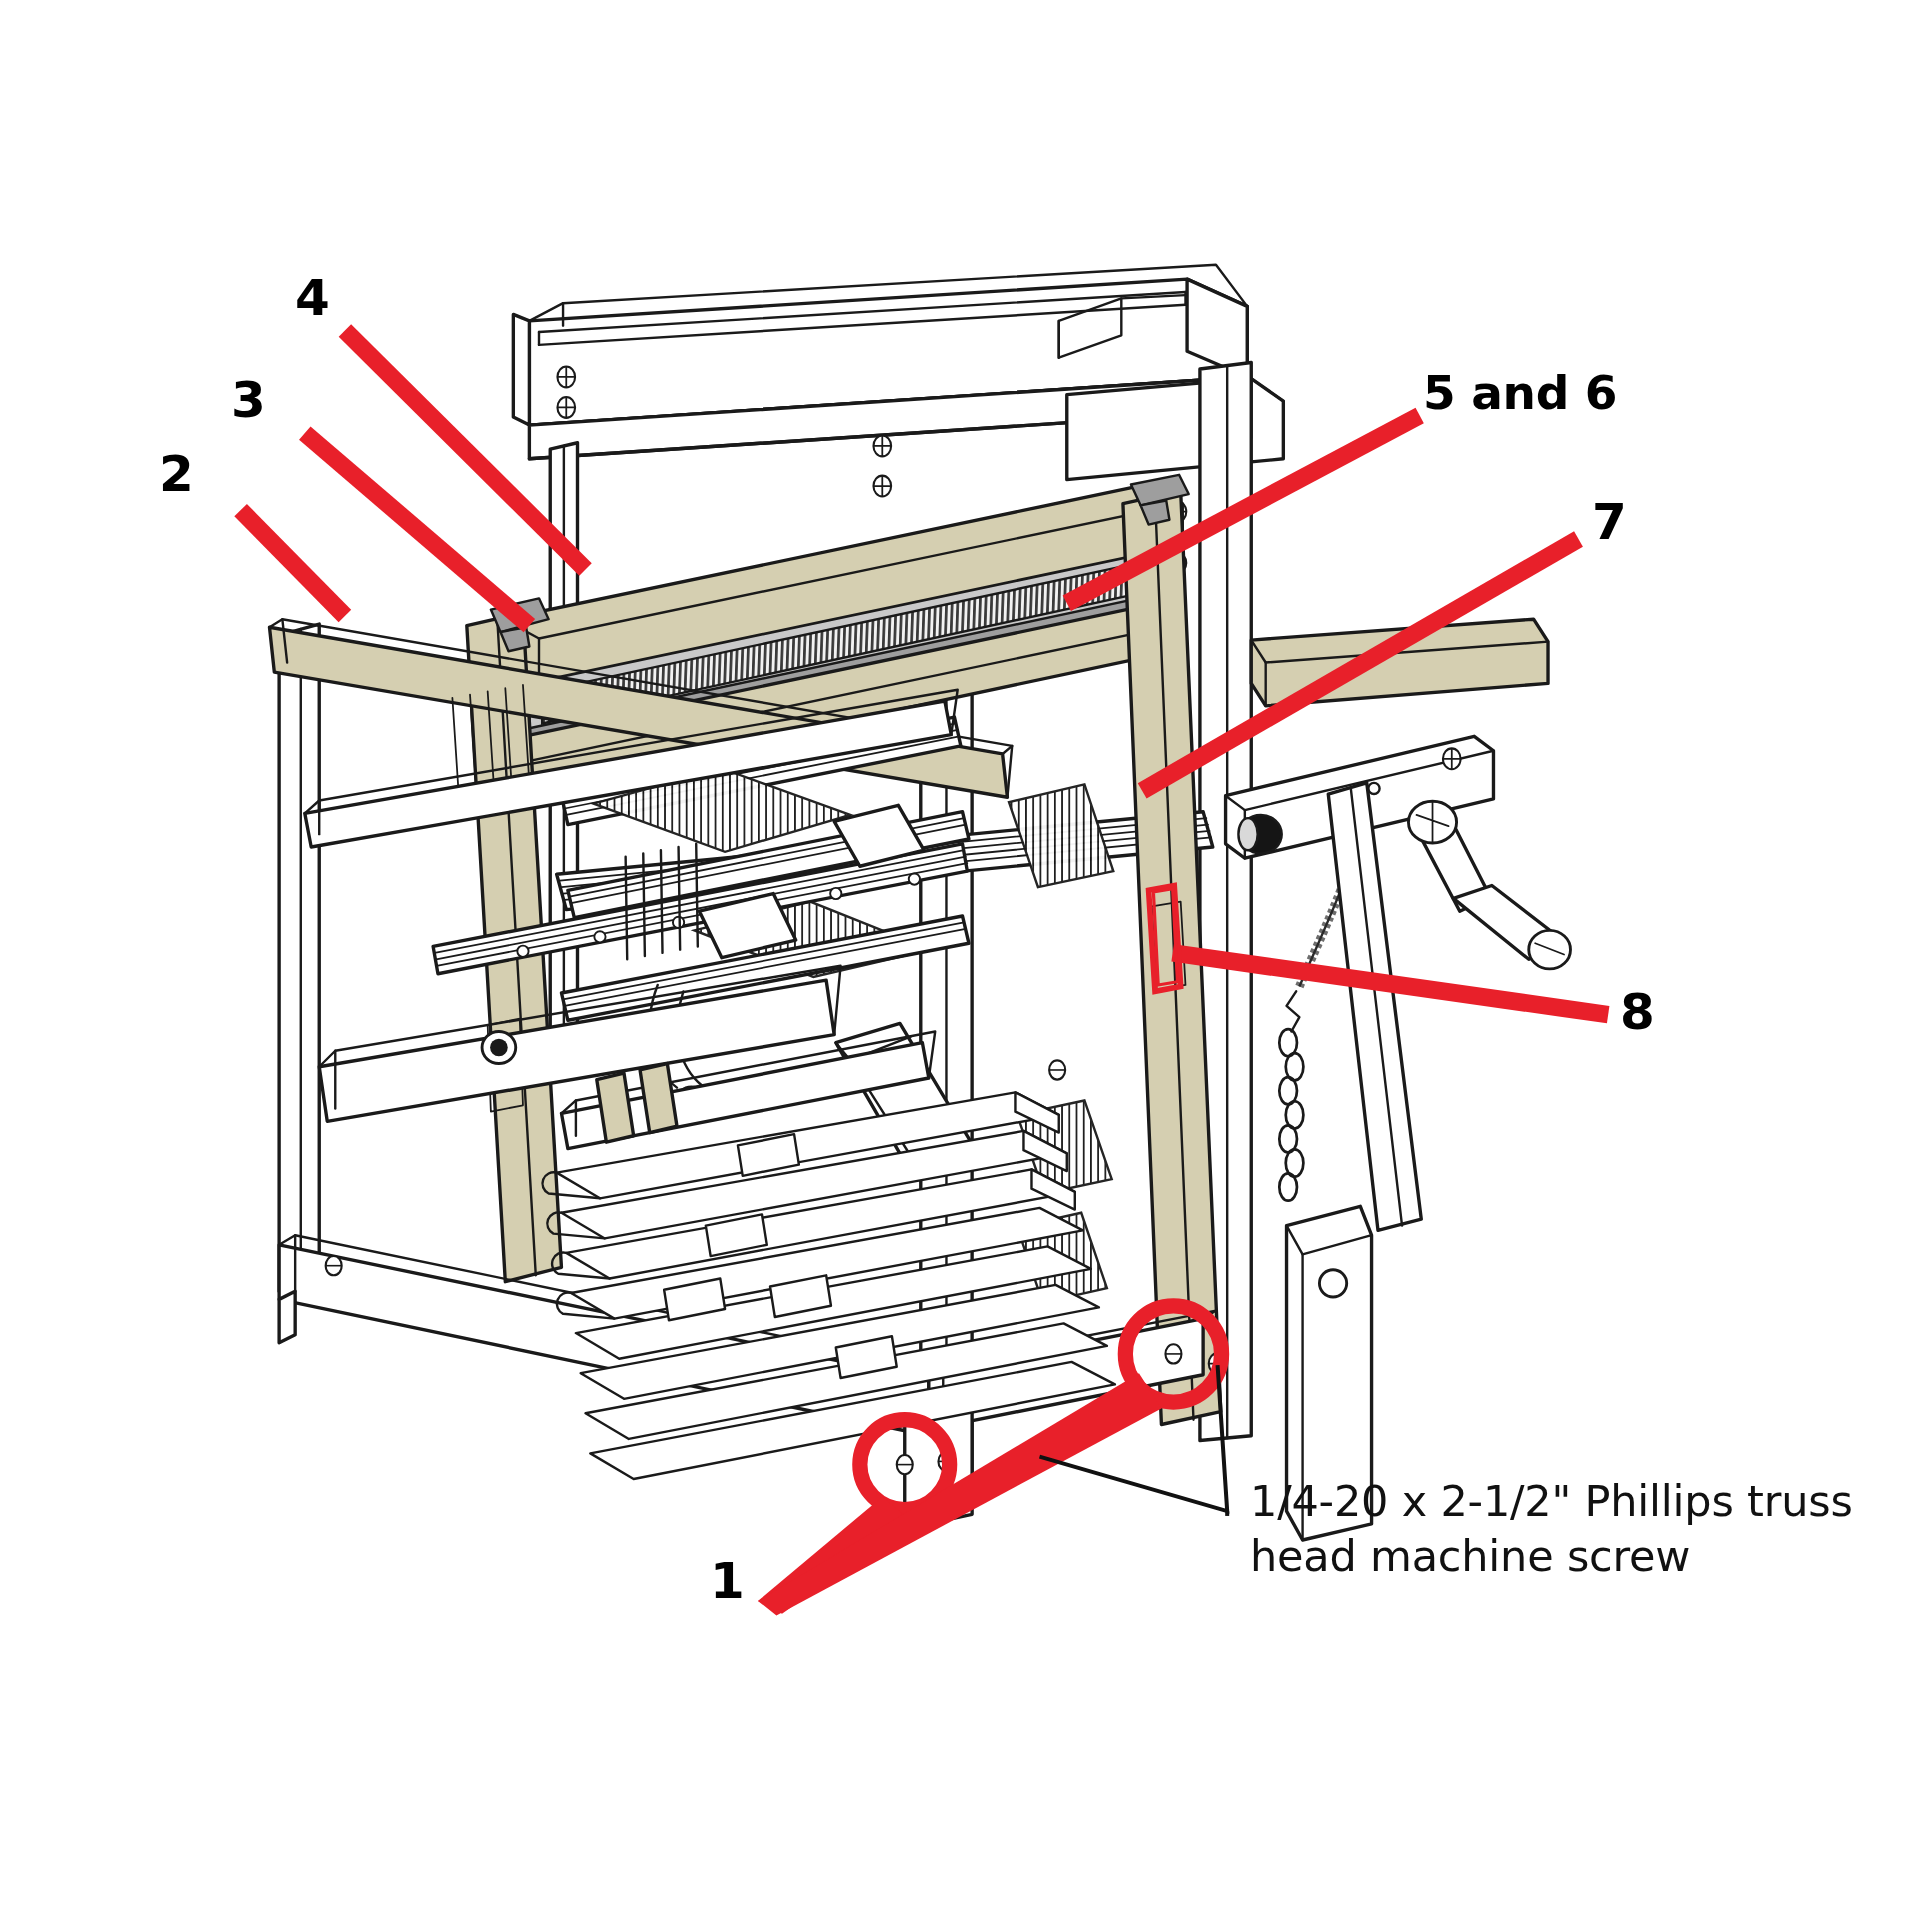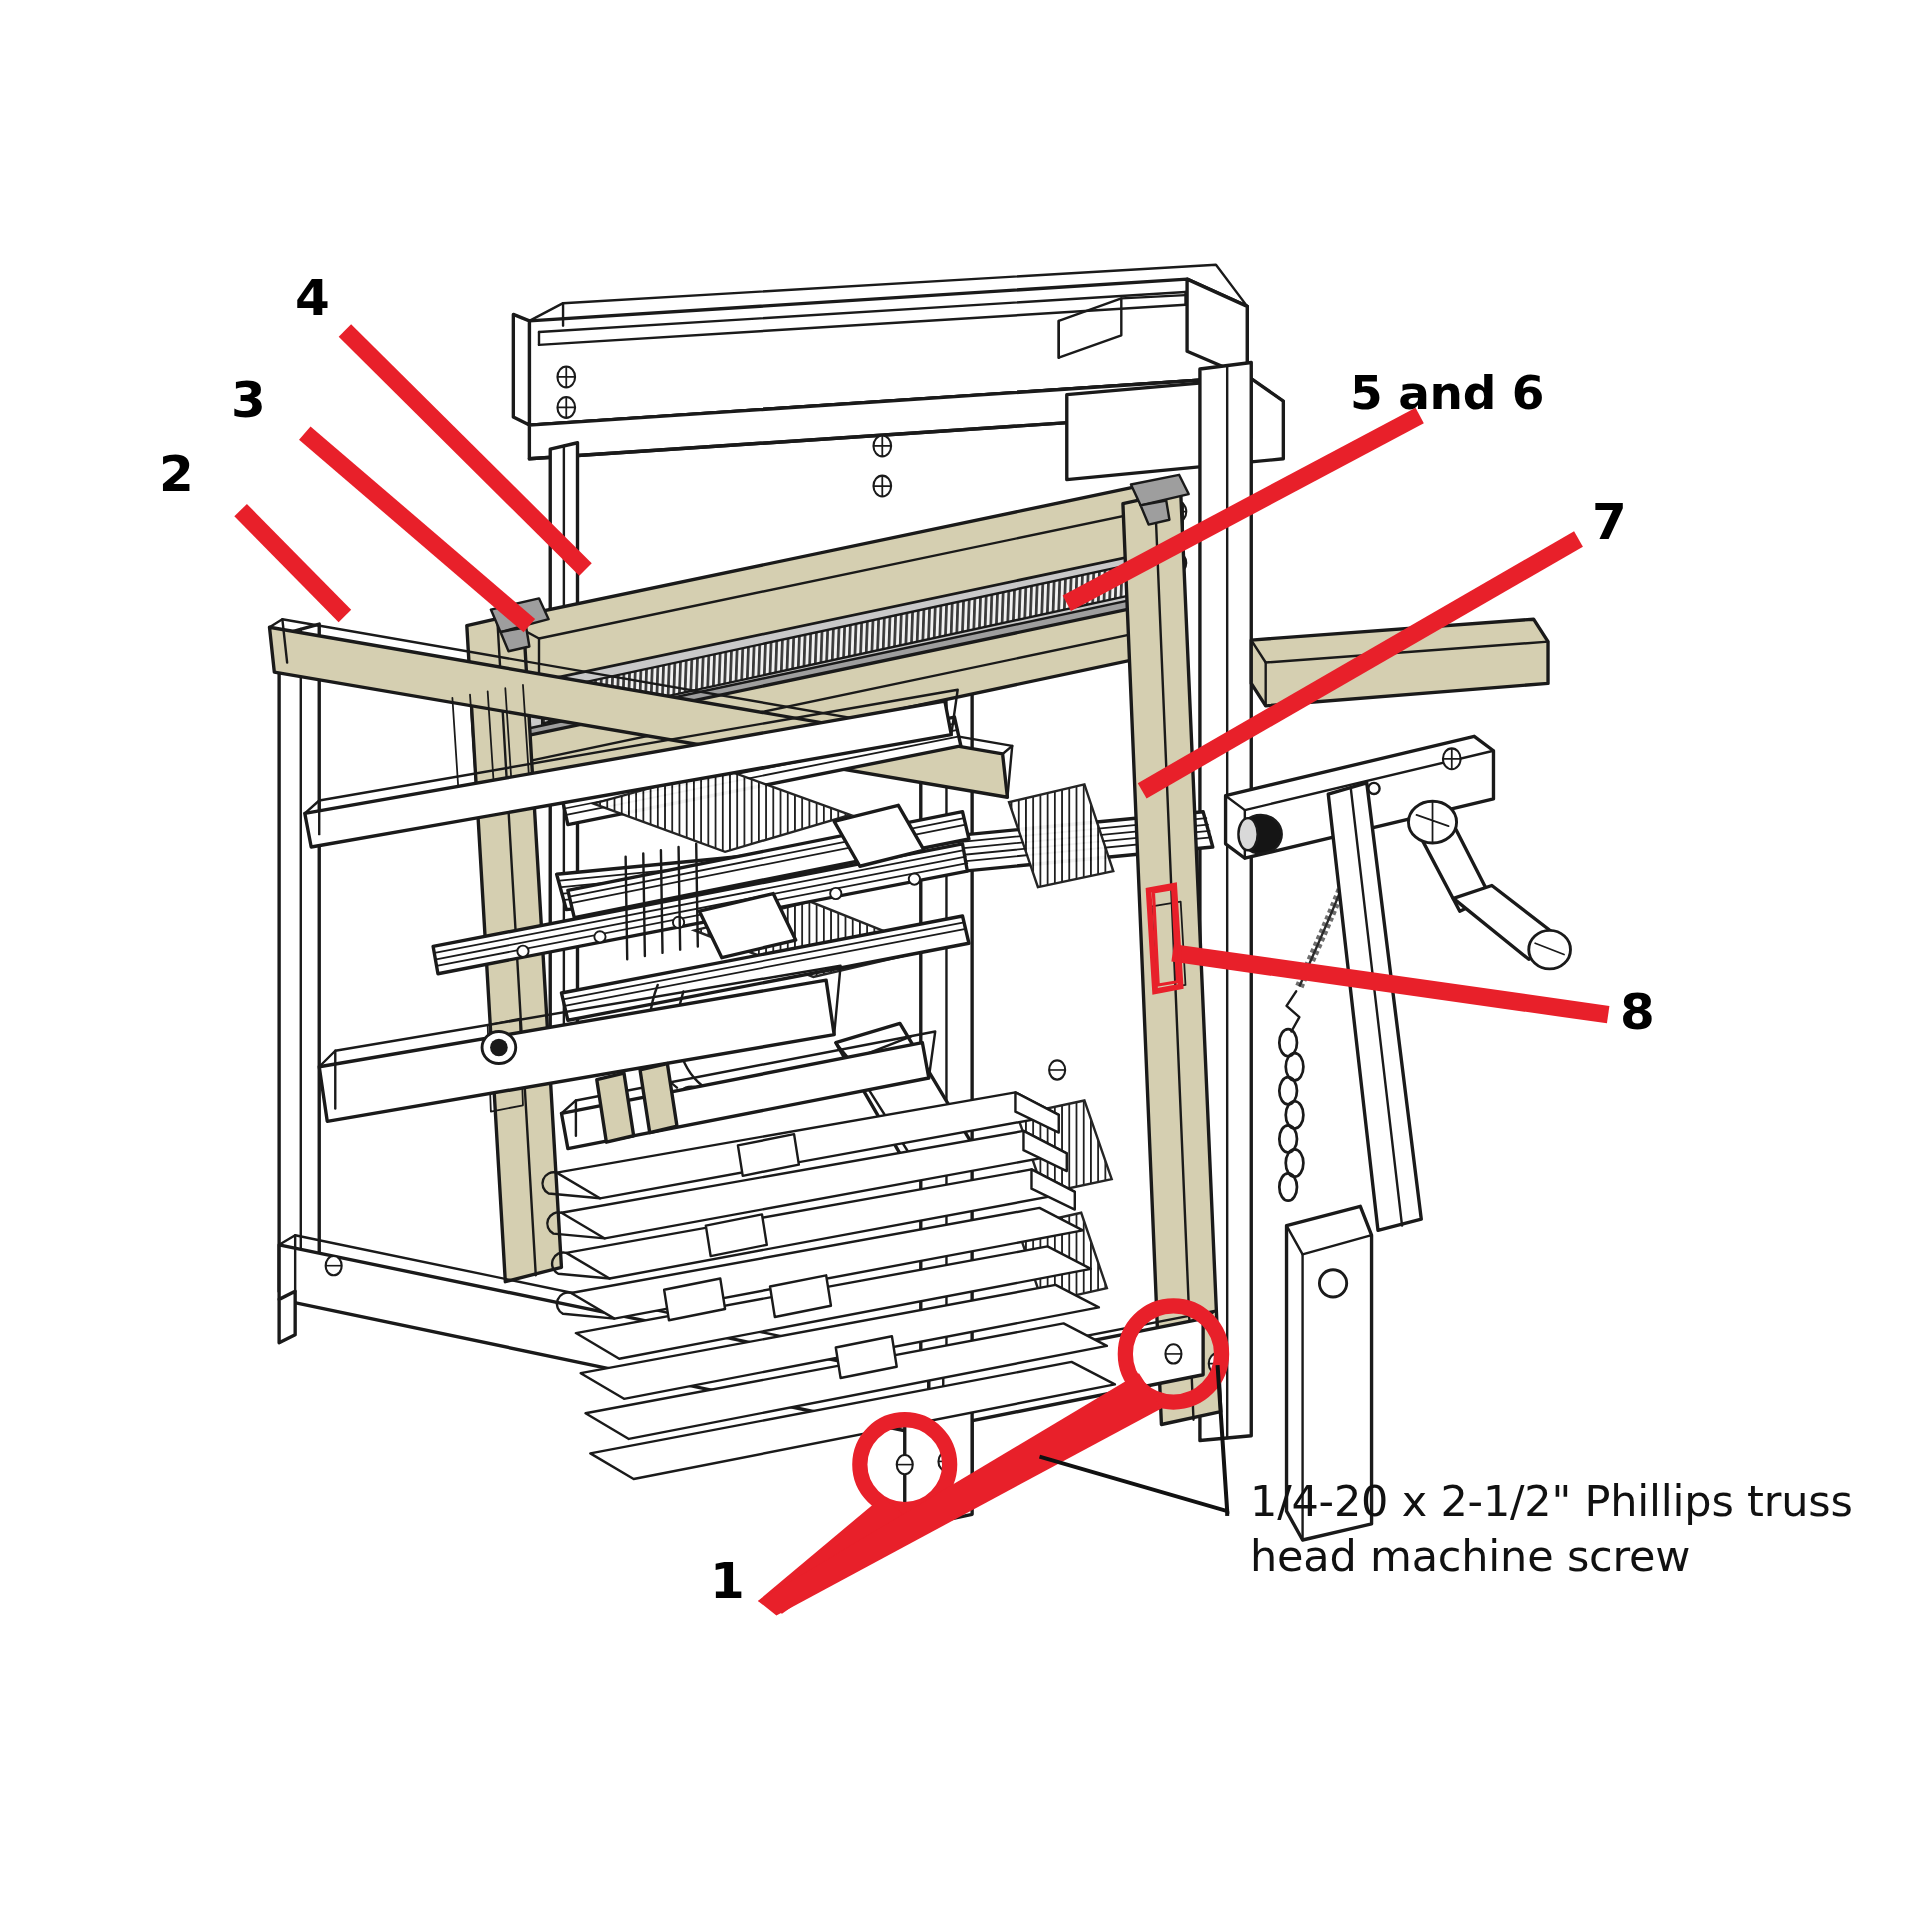--- a/index.html
+++ b/index.html
@@ -466,7 +466,7 @@
 
   <div class="callout-num" style="left:159px; top:449px; font-size:50px;">2</div>
 
-  <div class="callout-num" style="left:1350px; top:369px; font-size:47px;">5 and 6</div>
+  <div class="callout-num" style="left:1423px; top:369px; font-size:47px;">5 and 6</div>
 
   <div class="callout-num" style="left:1592px; top:497px; font-size:50px;">7</div>
 

